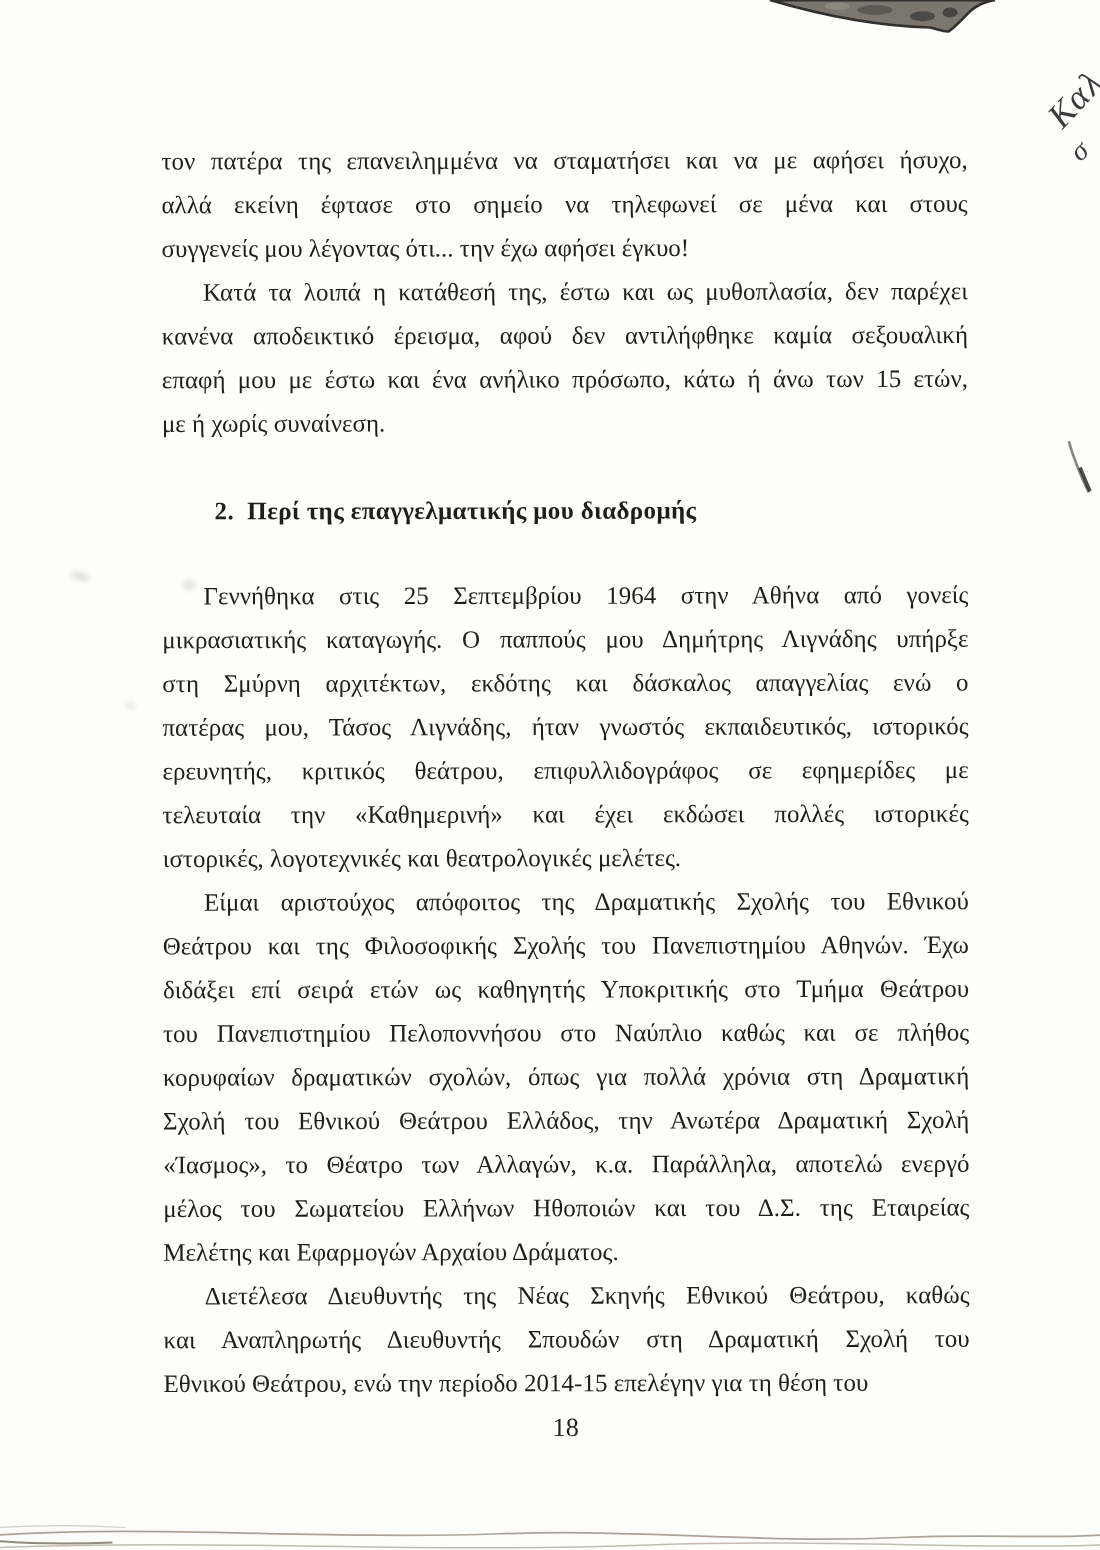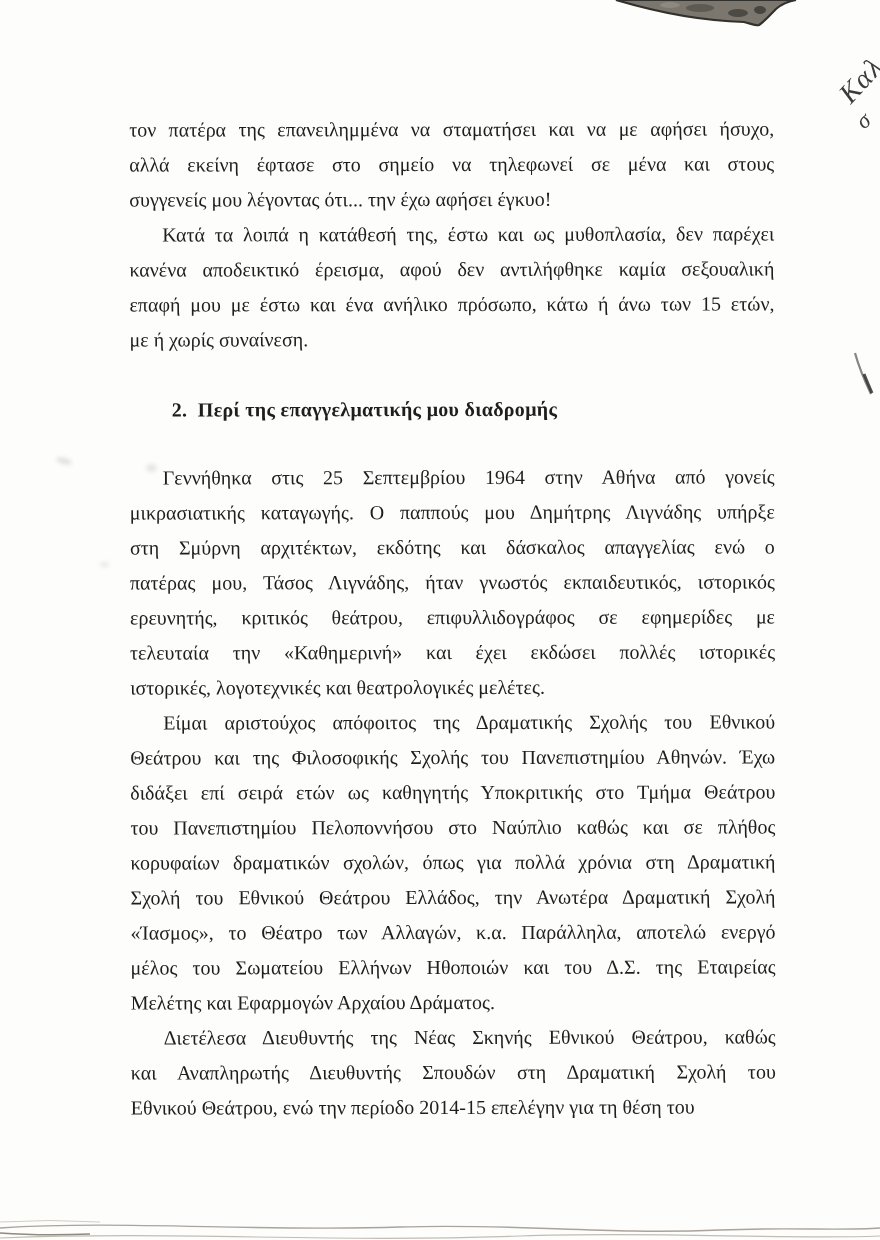--- a/index.html
+++ b/index.html
@@ -165,6 +165,7 @@
       </div>
     </div>
 
+  <div class="page-number">18</div>
 
 </div>
 

